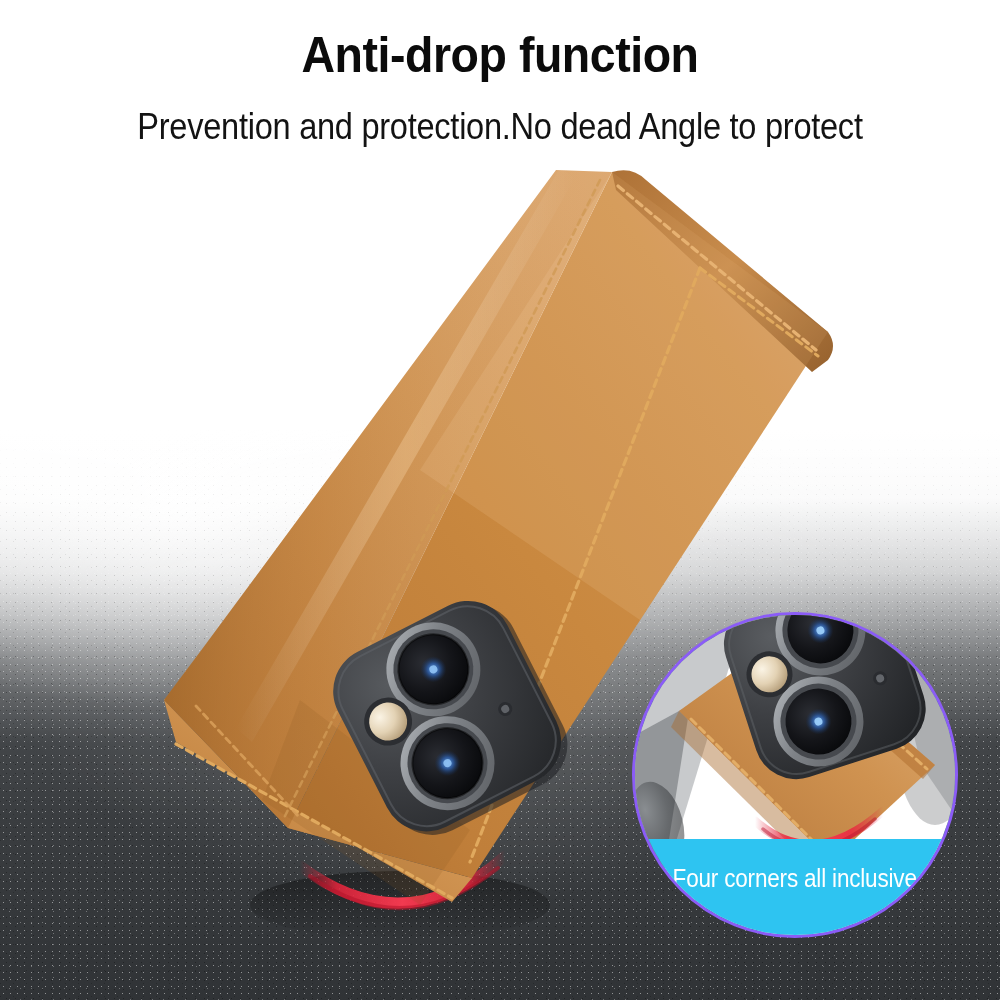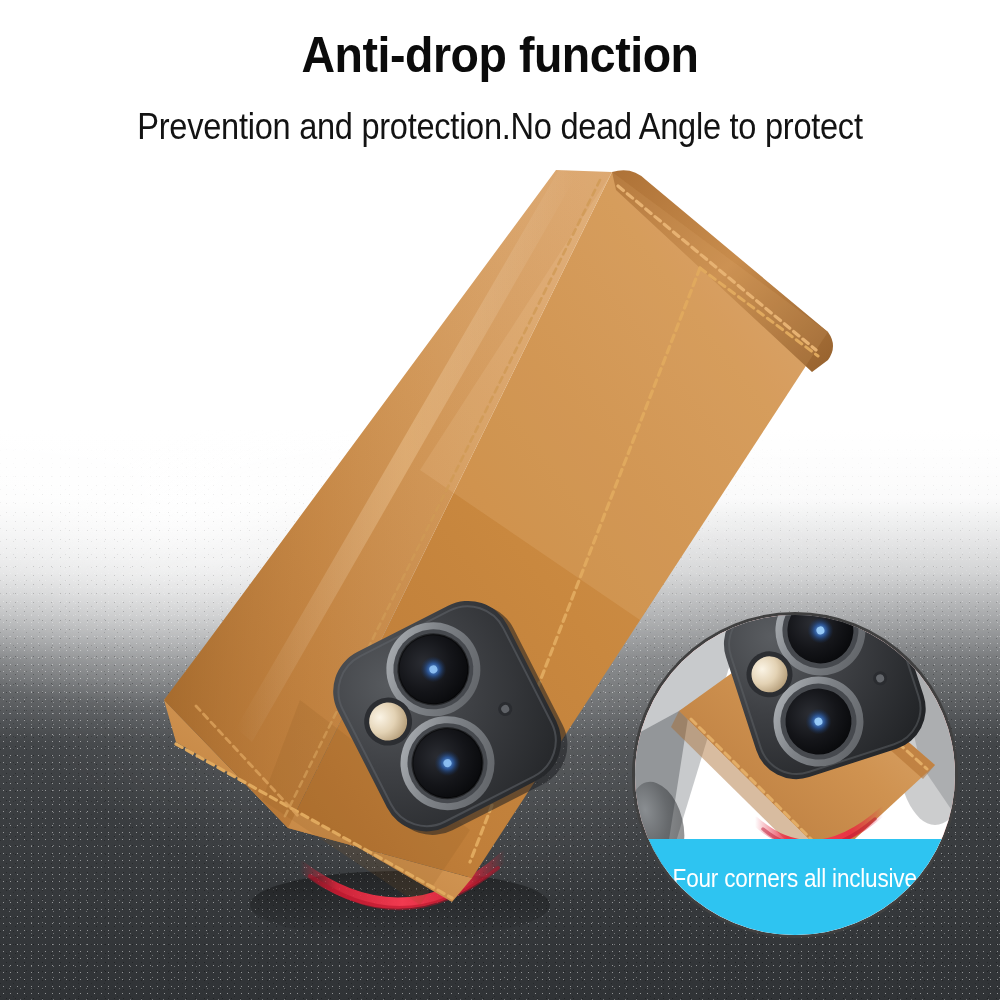--- a/index.html
+++ b/index.html
@@ -59,7 +59,7 @@
   .inset {
     position:absolute; left:632px; top:612px; width:326px; height:326px;
     border-radius:50%; overflow:hidden;
-    border:3px solid #404040; background:#fca5a5;
+    border:3px solid #8b5cf6; background:#0c4a6e;
   }
   .inset-caption {
     position:absolute; left:0; right:0; bottom:0; height:96px;

